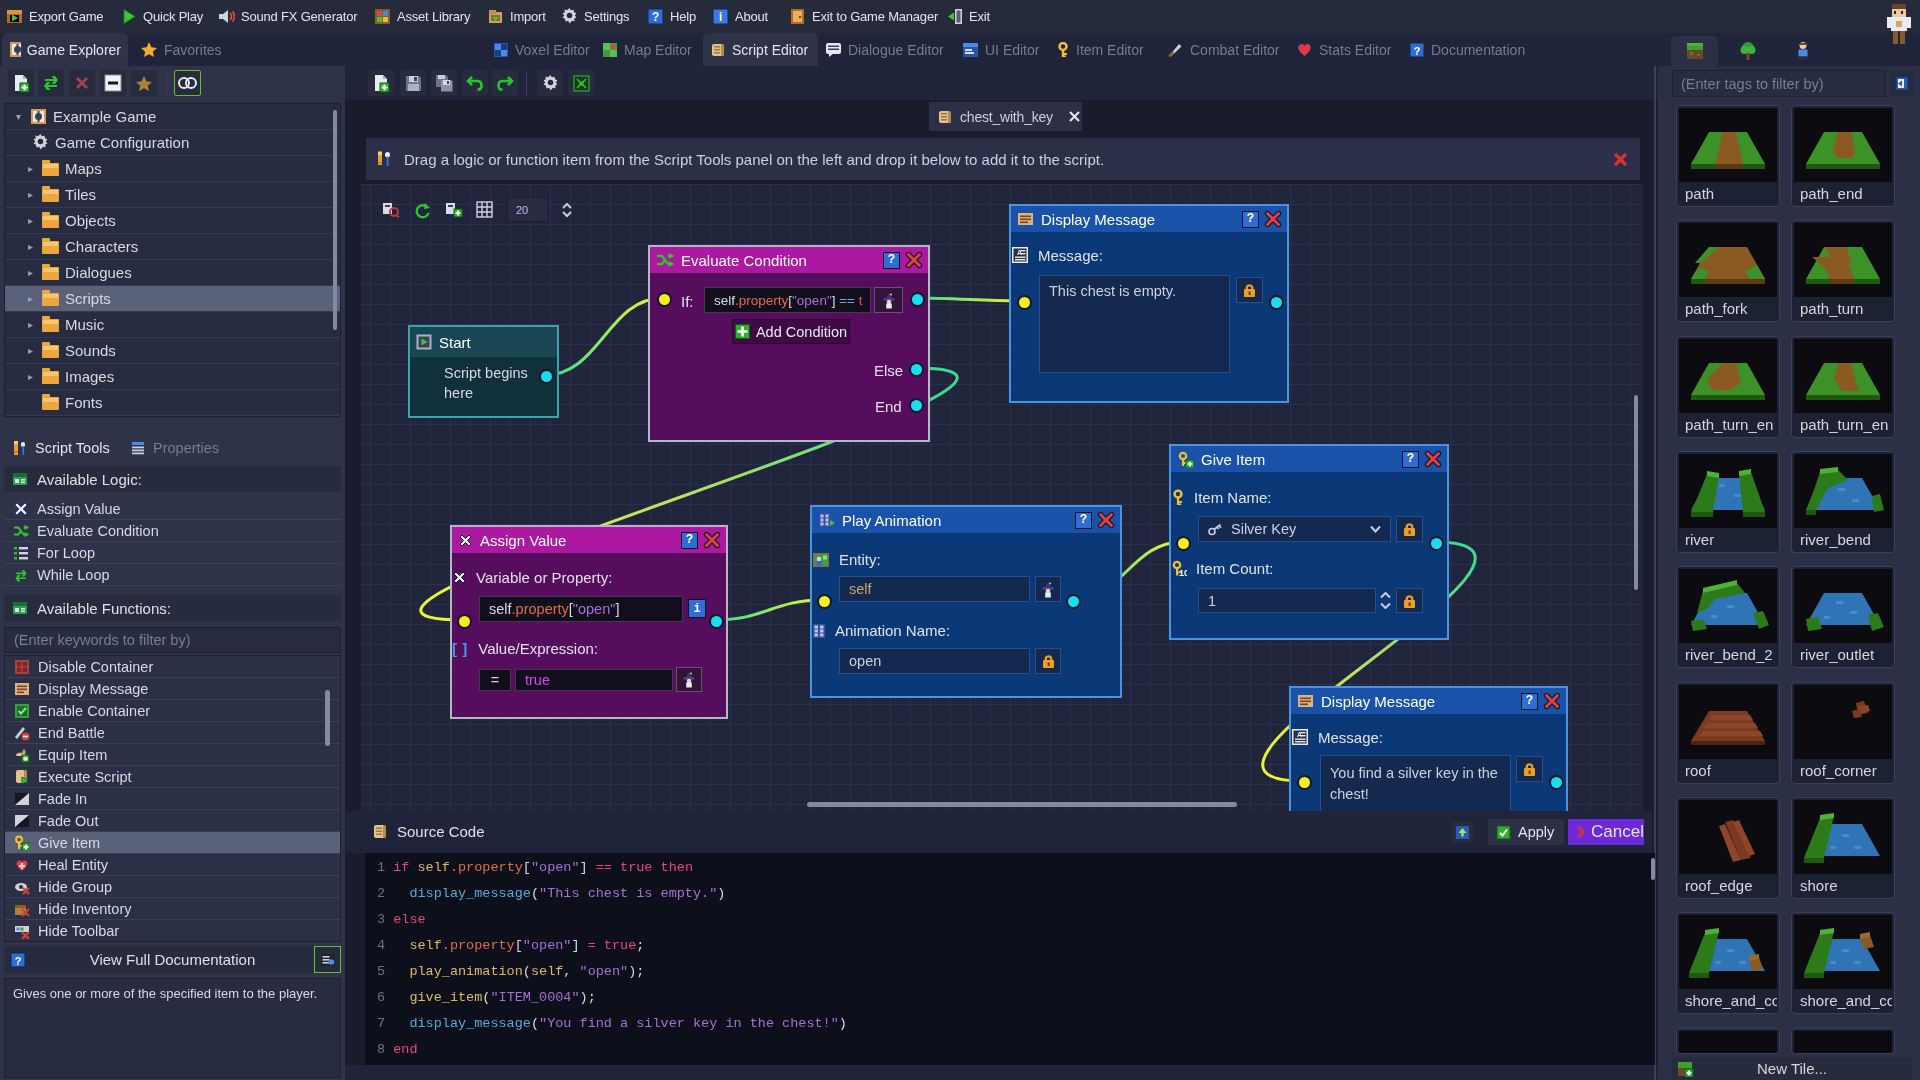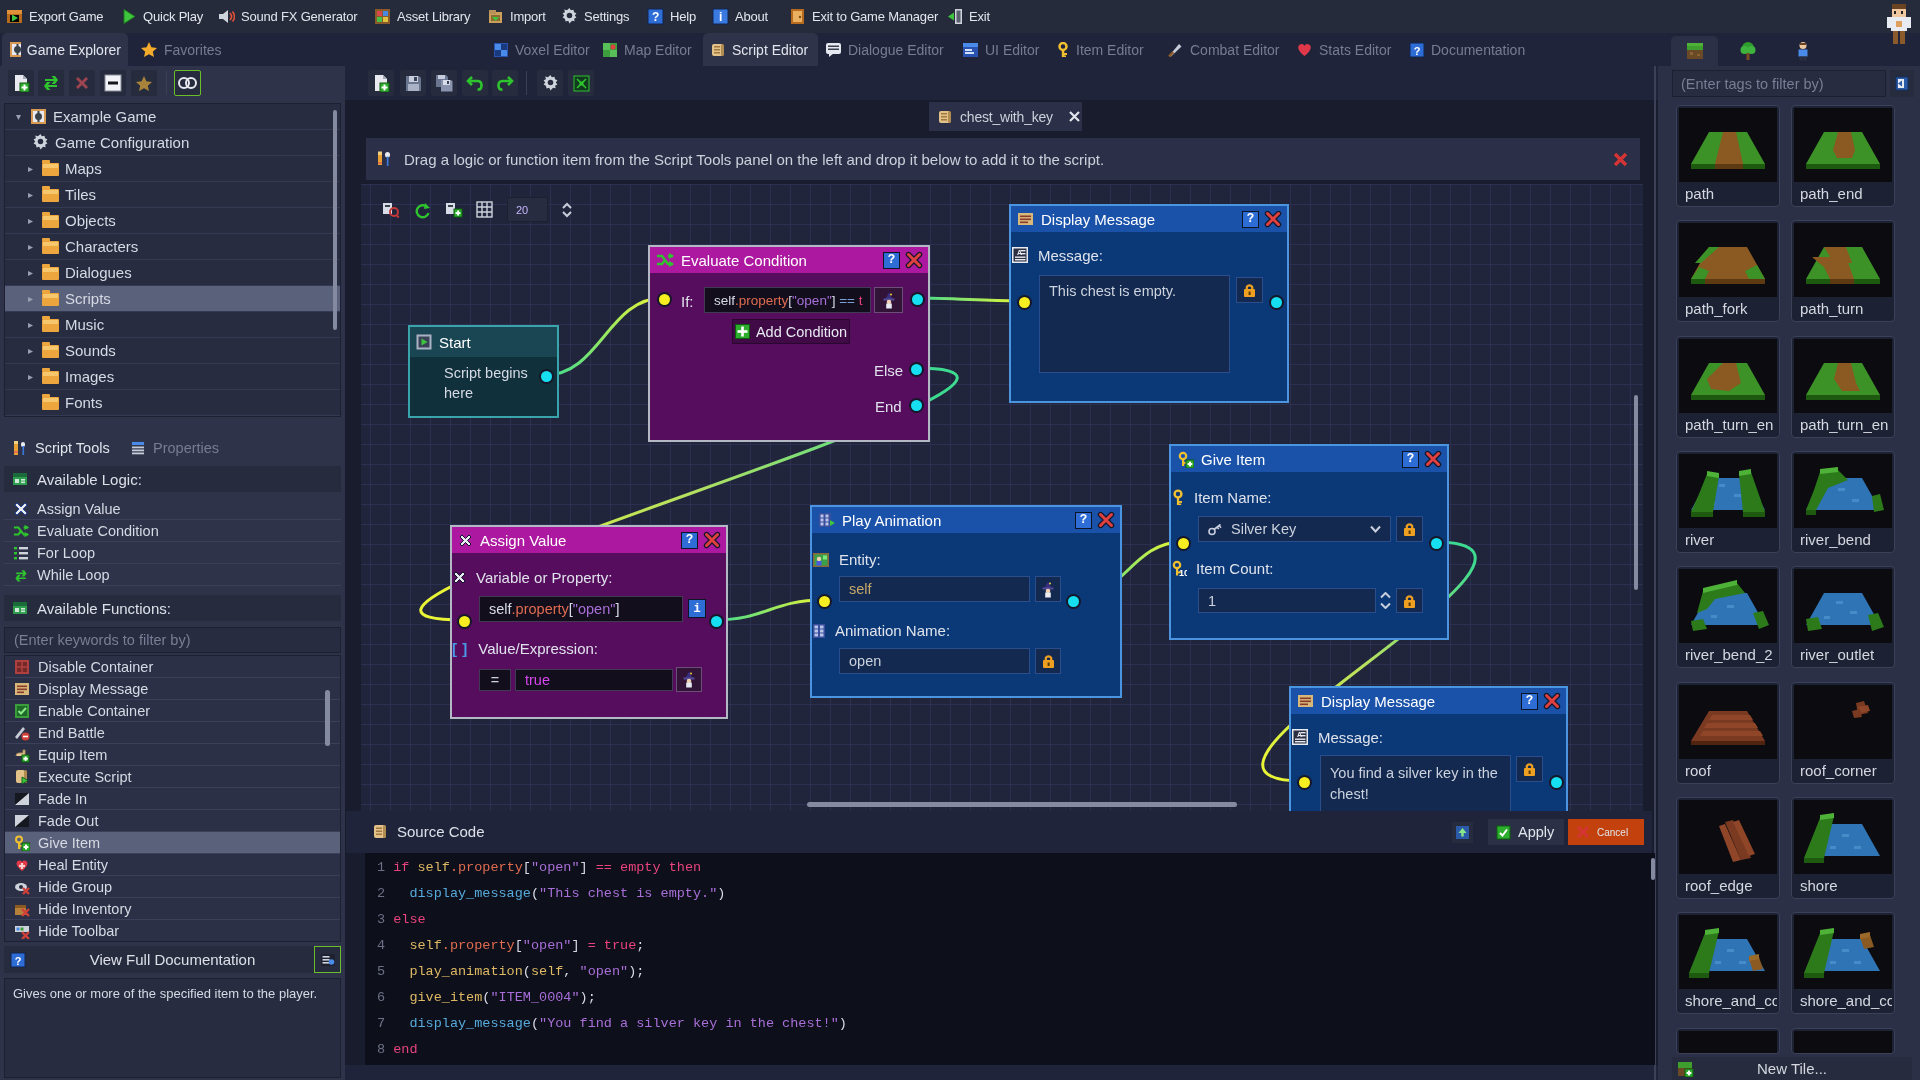--- a/index.html
+++ b/index.html
@@ -543,7 +543,7 @@
             <rect x="1" y="1" width="13" height="13" fill="#2eae2e" stroke="#0e5e0e"></rect>
             <path d="M4 8 l2.5 2.5 L11 4.5" stroke="#fff" stroke-width="2" fill="none"></path>
           </svg>Apply</div>
-<div style="position:absolute;left:1222px;top:8px;width:76px;height:26px;background:#c2410c;display:flex;align-items:center;gap:7px;padding-left:8px;font-size:10px;color:#e2e5ec"><svg width="14" height="14">
+<div style="position:absolute;left:1222px;top:8px;width:76px;height:26px;background:#6d28d9;display:flex;align-items:center;gap:7px;padding-left:8px;font-size:17px;color:#e2e5ec"><svg width="14" height="14">
             <path d="M2 2 L12 12 M12 2 L2 12" stroke="#d43434" stroke-width="2.8"></path>
           </svg>Cancel</div>
 </div>

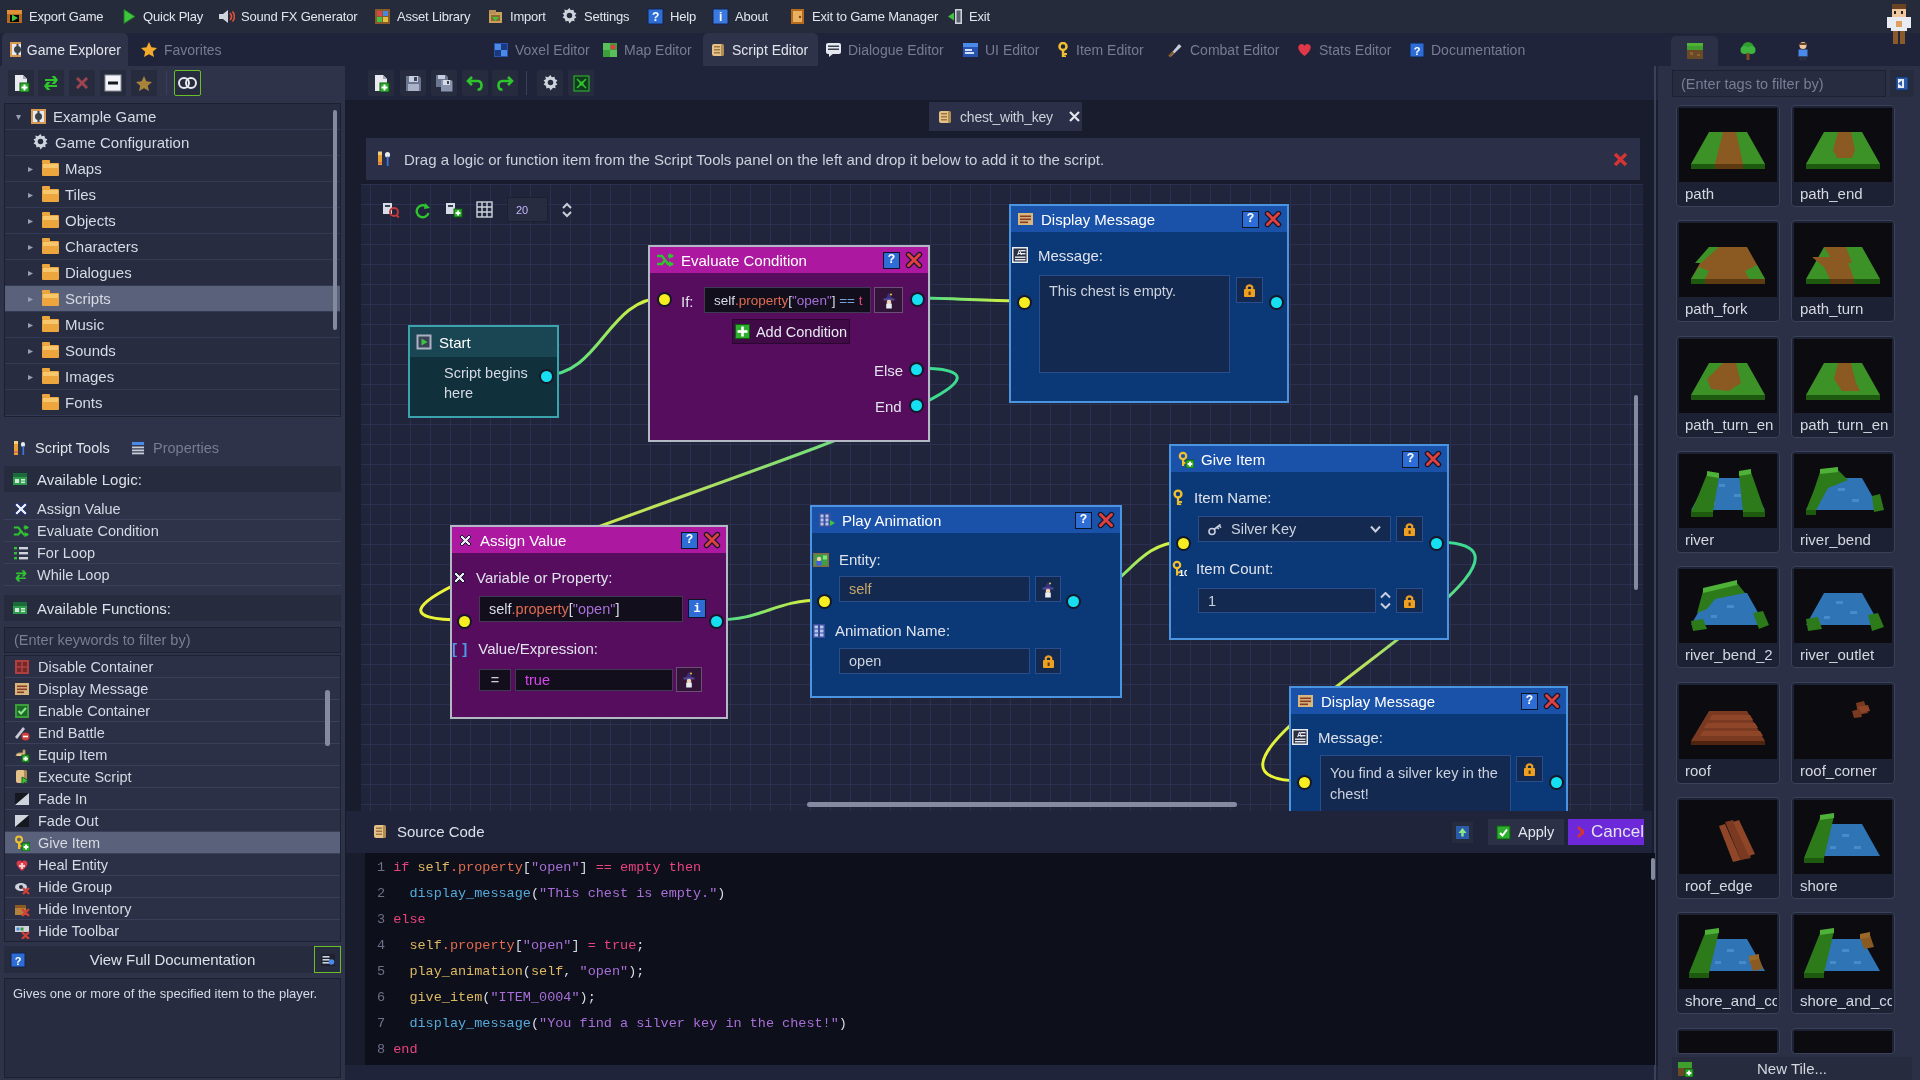--- a/index.html
+++ b/index.html
@@ -547,7 +547,7 @@
             <path d="M2 2 L12 12 M12 2 L2 12" stroke="#d43434" stroke-width="2.8"></path>
           </svg>Cancel</div>
 </div>
-<div id="codearea"><span class="ln">1 </span><span class="k">if</span> <span class="fy">self</span><span class="pr">.property</span>[<span class="s">"open"</span>] <span class="k">== empty then</span>
+<div id="codearea"><span class="ln">1 </span><span class="k">if</span> <span class="fy">self</span><span class="pr">.property</span>[<span class="s">"open"</span>] <span class="k">== true then</span>
 <span class="ln">2 </span>  <span class="fb">display_message</span>(<span class="s">"This chest is empty."</span>)
 <span class="ln">3 </span><span class="k">else</span>
 <span class="ln">4 </span>  <span class="fy">self</span><span class="pr">.property</span>[<span class="s">"open"</span>] <span class="k">= true</span>;

